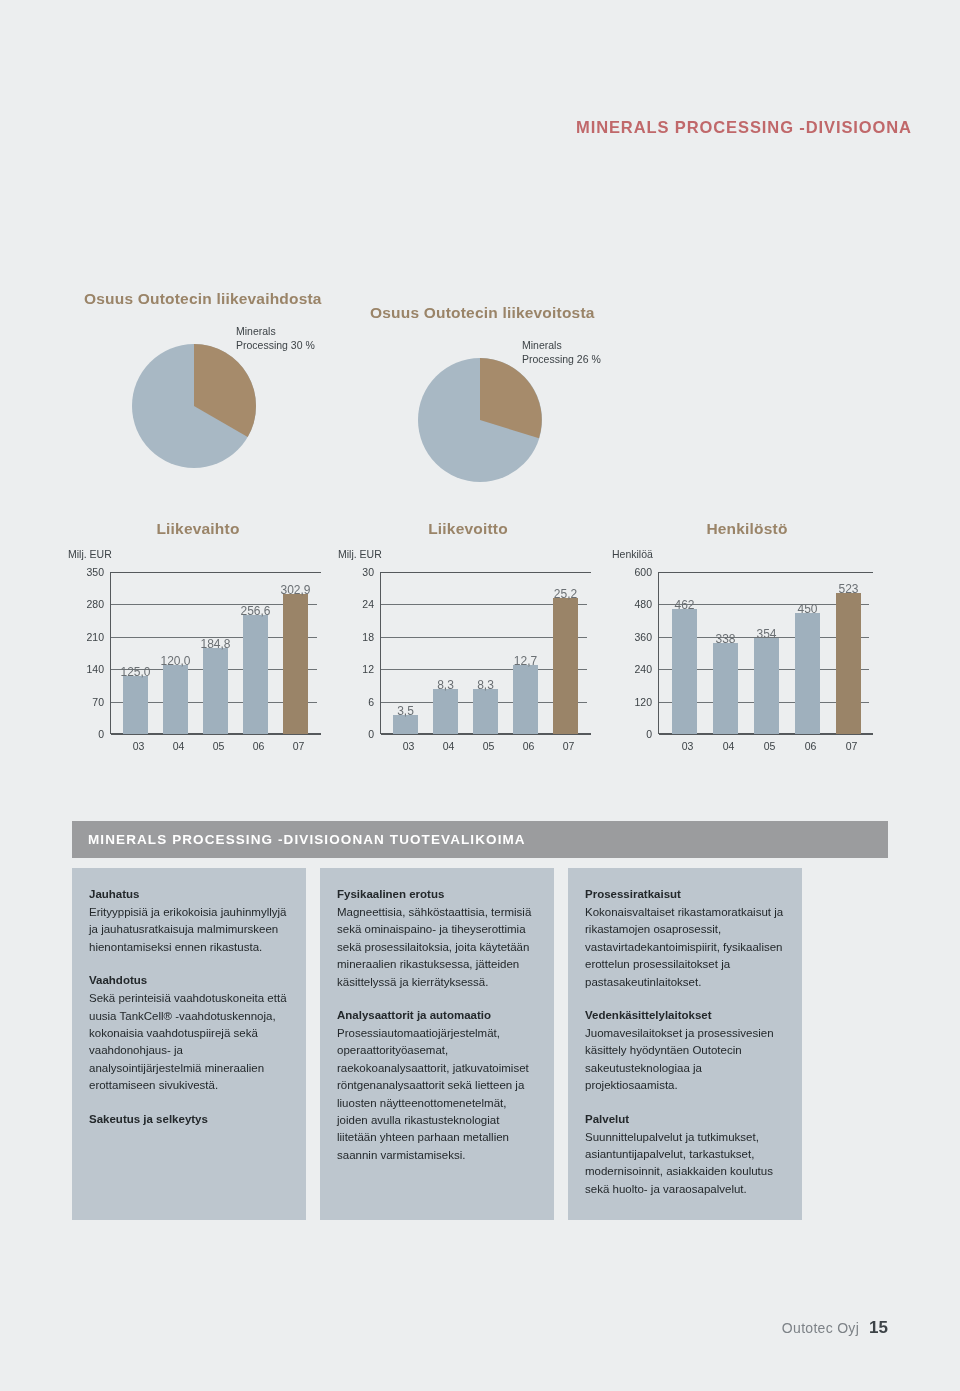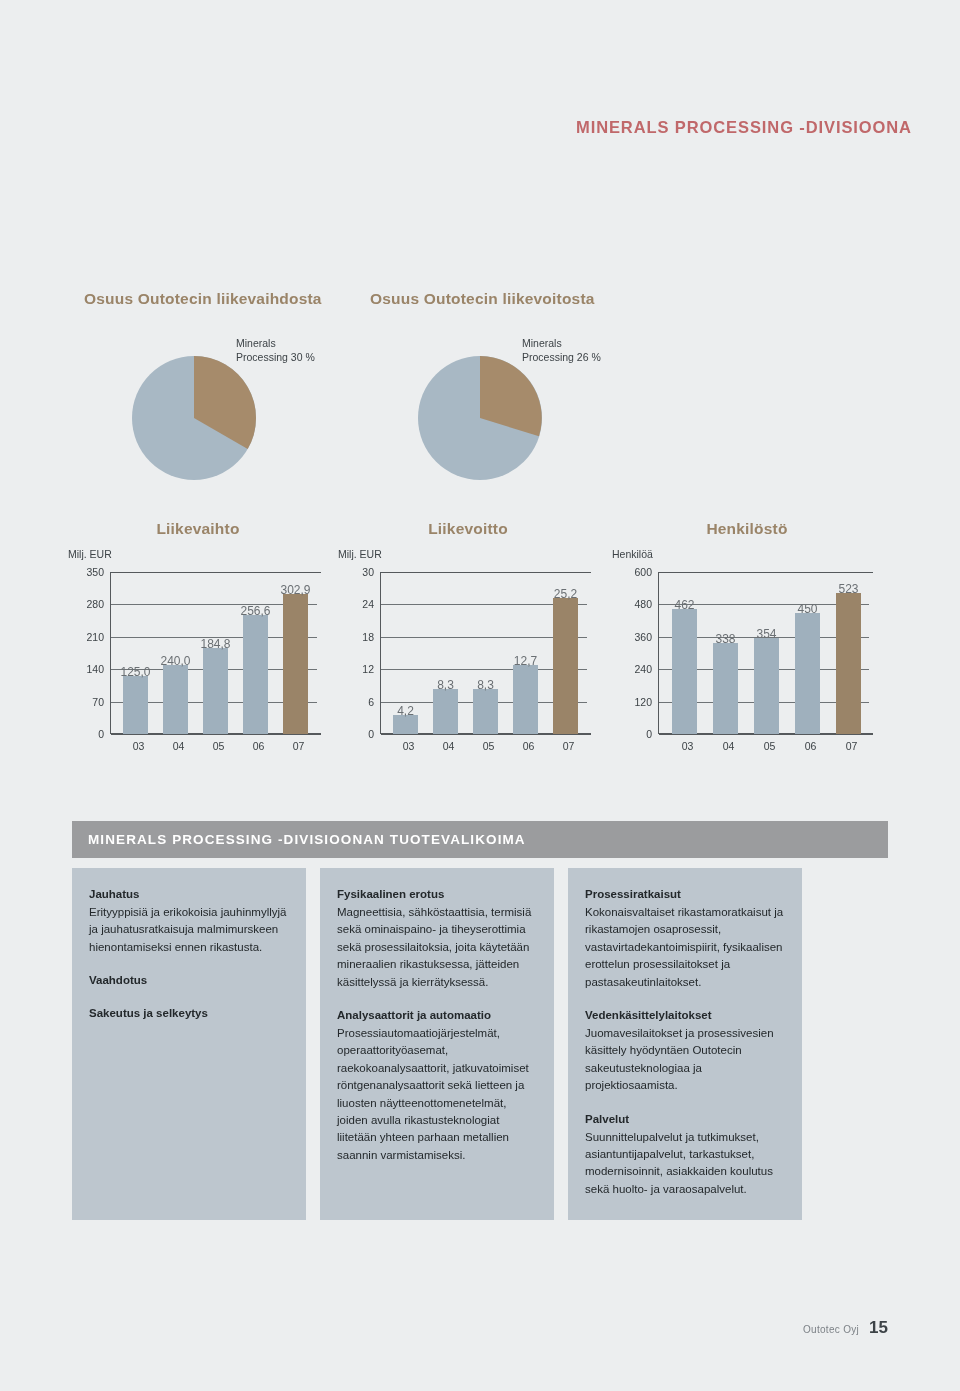--- a/index.html
+++ b/index.html
@@ -201,7 +201,7 @@
     </div>
   </div>
 
-  <div class="pie-block" style="left:370px; top:290px;">
+  <div class="pie-block" style="left:370px; top:304px;">
     <div class="pie-title">Osuus Outotecin liikevoitosta</div>
     <div class="pie-wrap" style="width:300px; height:150px;">
       <svg width="300" height="150" viewBox="0 0 300 150">

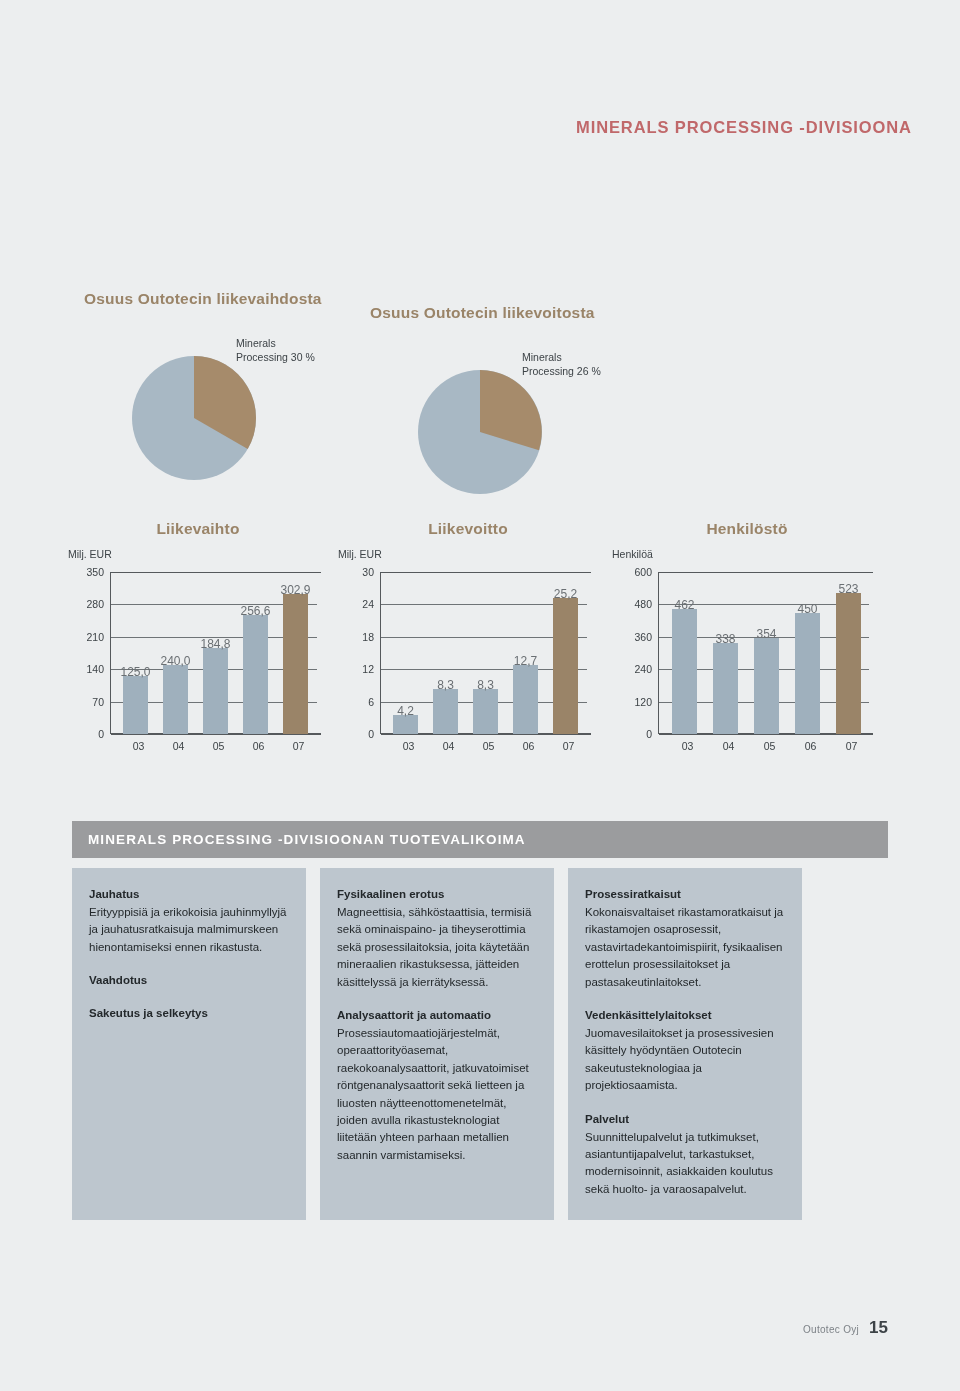--- a/index.html
+++ b/index.html
@@ -41,7 +41,7 @@
     letter-spacing: 0.2px;
     white-space: nowrap;
   }
-  .pie-wrap { position: relative; margin-top: 32px; }
+  .pie-wrap { position: relative; margin-top: 20px; }
   .pie-label {
     position: absolute;
     font-size: 10.5px;

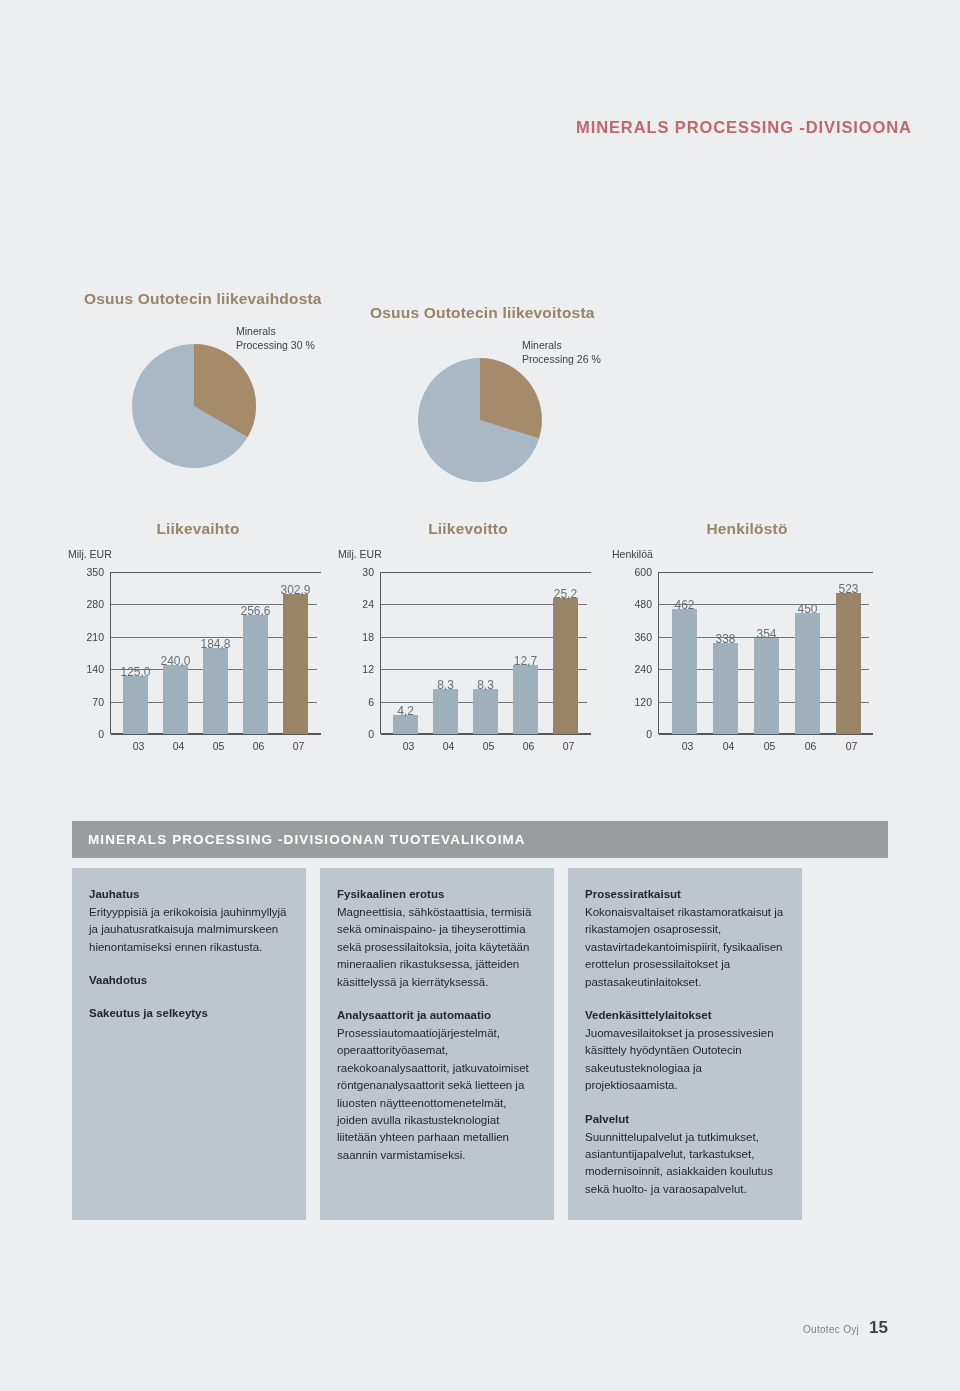--- a/index.html
+++ b/index.html
@@ -234,7 +234,7 @@
       <div class="bar hl" style="left:172px; width:25px; height:140.3px;"></div>
 
       <div class="bar-value" style="left:24.5px;  top:93.1px;">125,0</div>
-      <div class="bar-value" style="left:64.5px;  top:81.6px;">240,0</div>
+      <div class="bar-value" style="left:64.5px;  top:81.6px;">120,0</div>
       <div class="bar-value" style="left:104.5px; top:65.4px;">184,8</div>
       <div class="bar-value" style="left:144.5px; top:32.2px;">256,6</div>
       <div class="bar-value" style="left:184.5px; top:10.7px;">302,9</div>

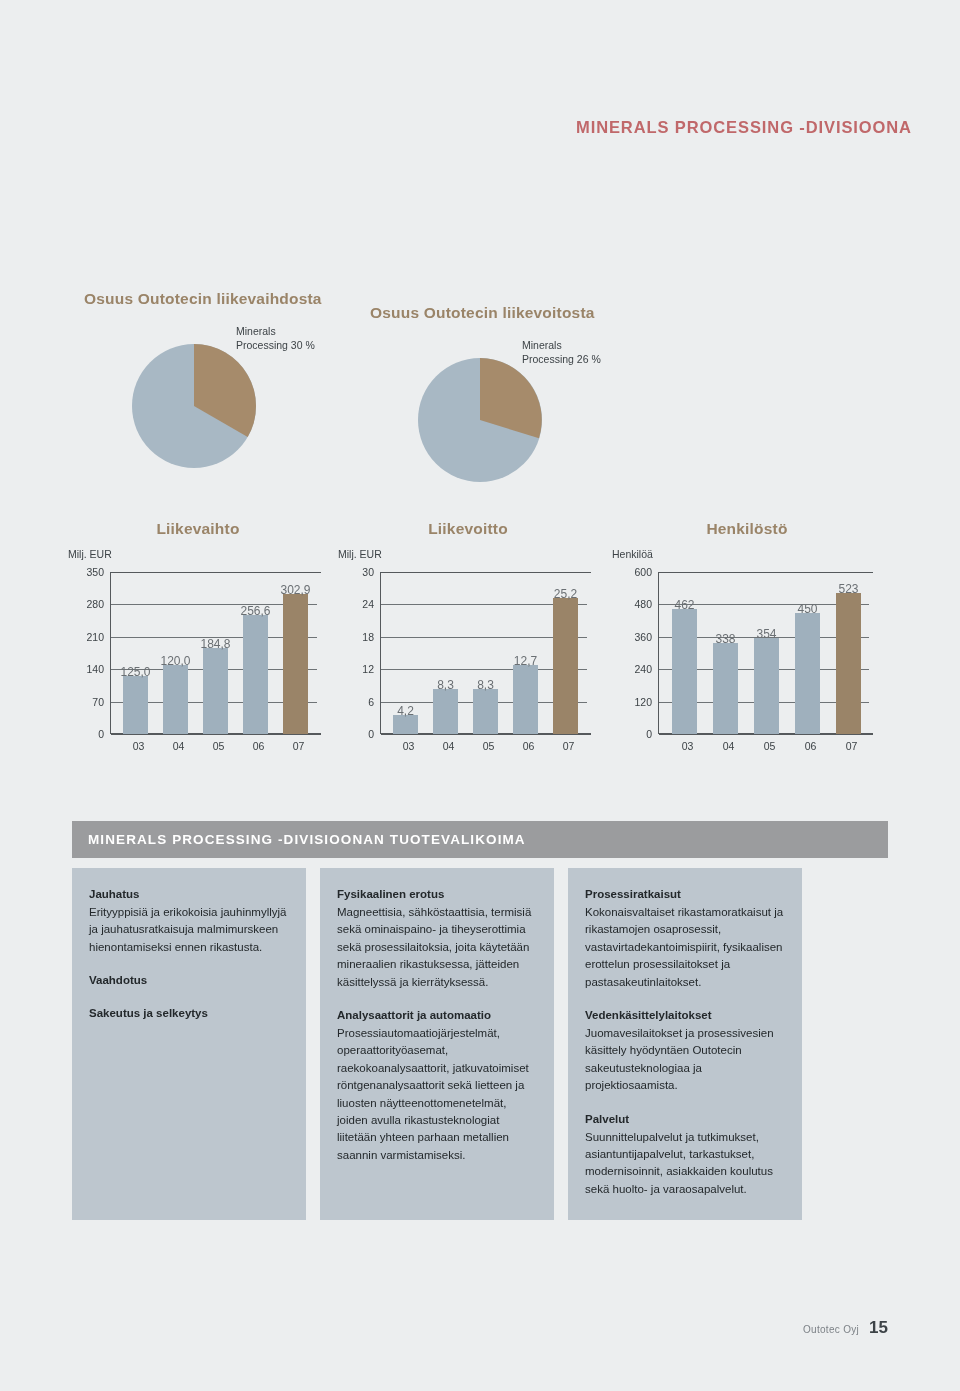--- a/index.html
+++ b/index.html
@@ -272,7 +272,7 @@
       <div class="bar" style="left:132px; width:25px; height:68.6px;"></div>
       <div class="bar hl" style="left:172px; width:25px; height:136.1px;"></div>
 
-      <div class="bar-value" style="left:24.5px;  top:132.1px;">4,2</div>
+      <div class="bar-value" style="left:24.5px;  top:132.1px;">3,5</div>
       <div class="bar-value" style="left:64.5px;  top:106.2px;">8,3</div>
       <div class="bar-value" style="left:104.5px; top:106.2px;">8,3</div>
       <div class="bar-value" style="left:144.5px; top:82.4px;">12,7</div>

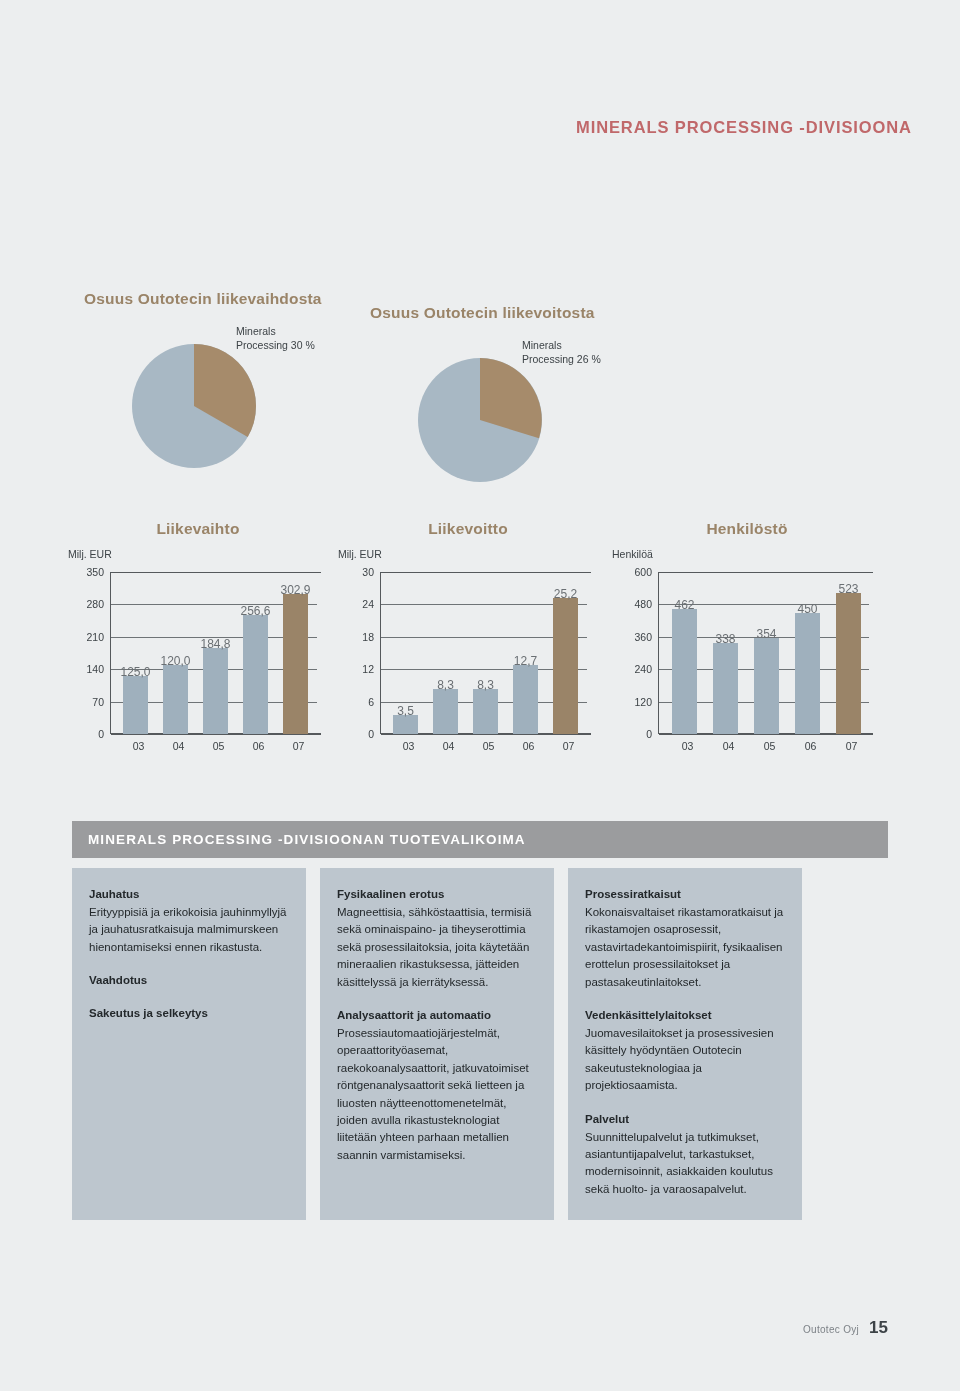--- a/index.html
+++ b/index.html
@@ -345,6 +345,7 @@
       </div>
       <div class="col-entry">
         <div class="entry-head">Vaahdotus</div>
+        <div class="entry-body">Sekä perinteisiä vaahdotuskoneita että uusia TankCell® -vaahdotuskennoja, kokonaisia vaahdotuspiirejä sekä vaahdonohjaus- ja analysointijärjestelmiä mineraalien erottamiseen sivukivestä.</div>
       </div>
       <div class="col-entry">
         <div class="entry-head">Sakeutus ja selkeytys</div>

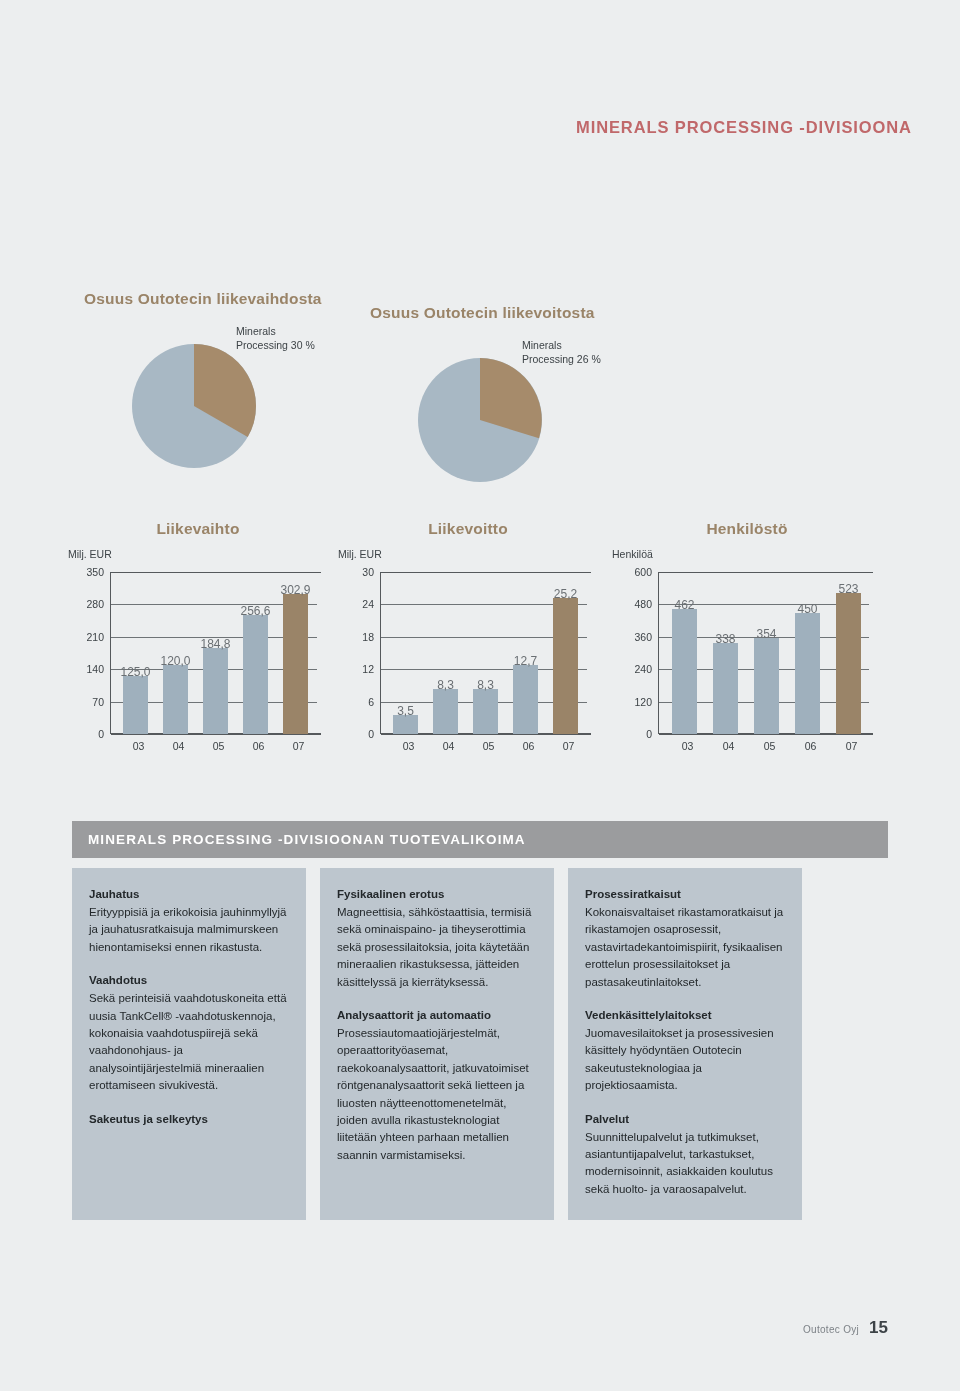--- a/index.html
+++ b/index.html
@@ -168,7 +168,7 @@
     gap: 10px;
   }
   .footer-company {
-    font-size: 10px;
+    font-size: 14px;
     color: #7d8287;
     letter-spacing: 0.3px;
     padding-left: 24px;

